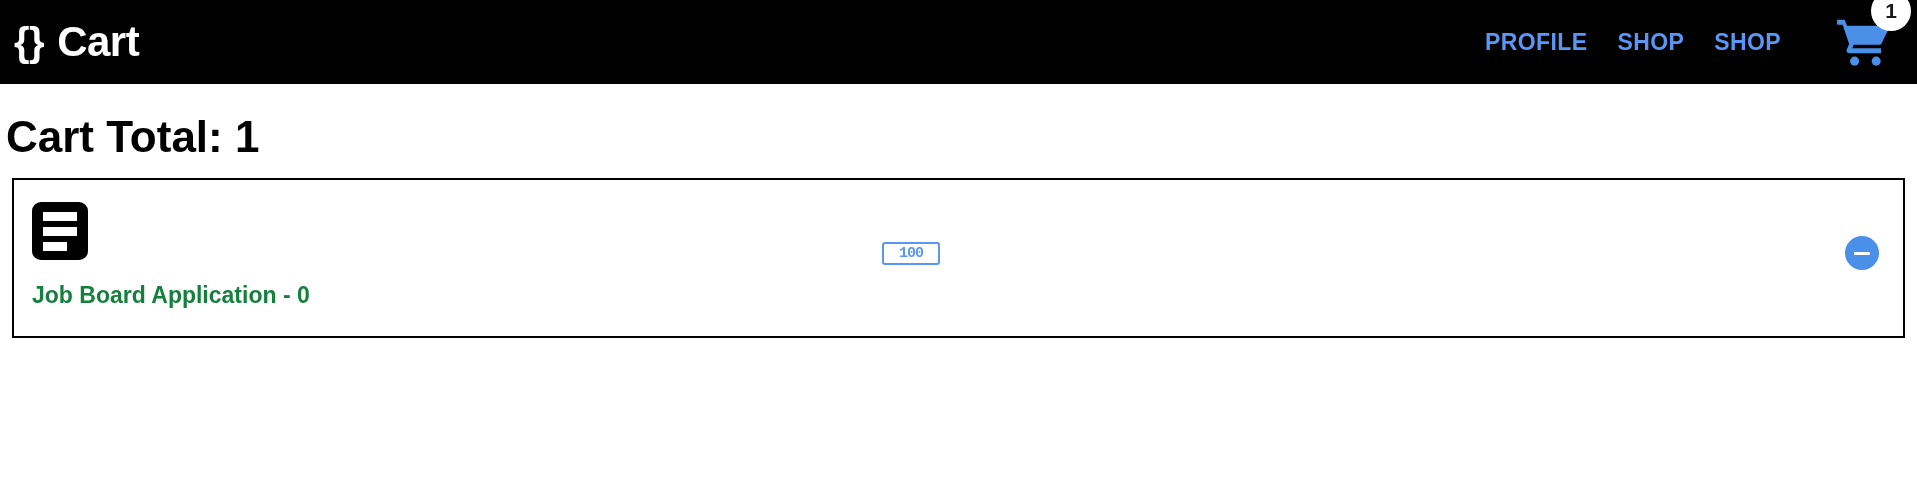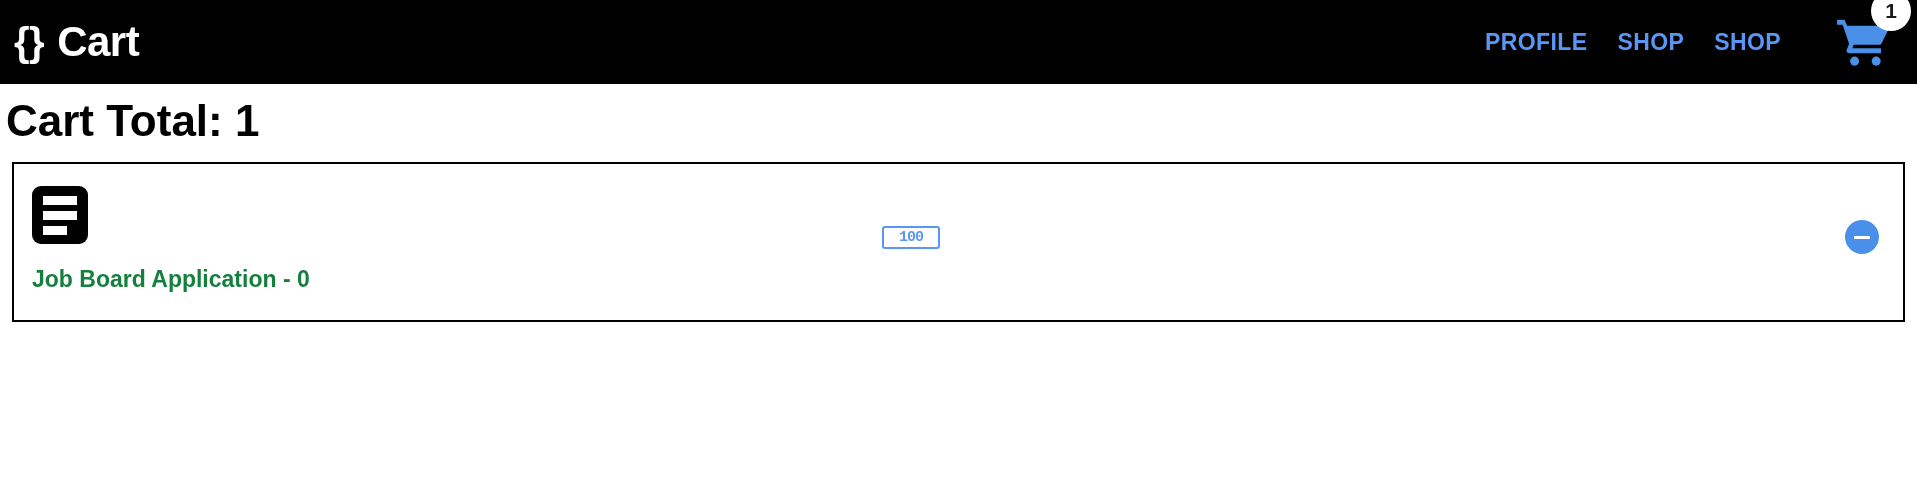--- a/index.html
+++ b/index.html
@@ -77,7 +77,7 @@
     display: flex;
     align-items: center;
     justify-content: space-between;
-    padding: 12px 12px 10px 6px;
+    padding: 28px 12px 10px 6px;
   }
   .total-label, .total-amount {
     font-size: 44px;

